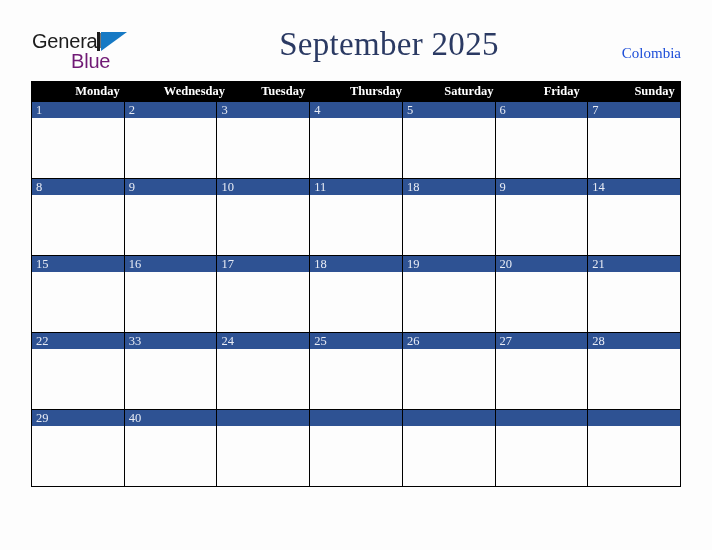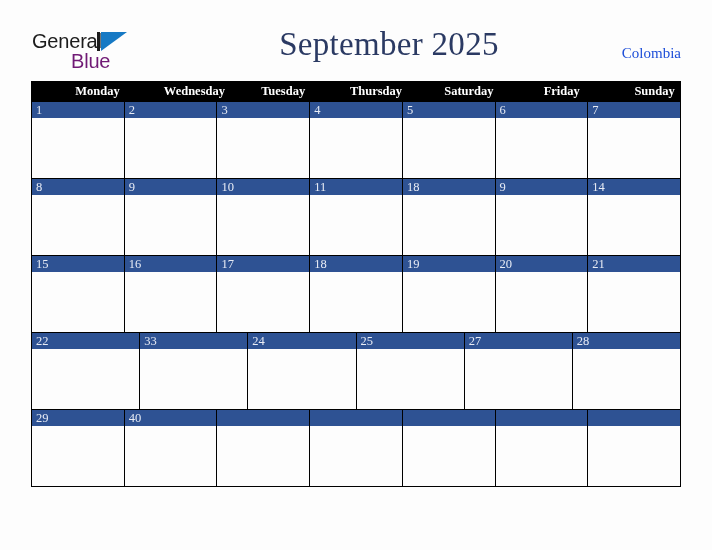--- a/index.html
+++ b/index.html
@@ -302,6 +302,10 @@
       <div class="day-body"></div>
     </div>
     <div class="day-cell">
+      <div class="day-num-bar">26</div>
+      <div class="day-body"></div>
+    </div>
+    <div class="day-cell">
       <div class="day-num-bar">27</div>
       <div class="day-body"></div>
     </div>

